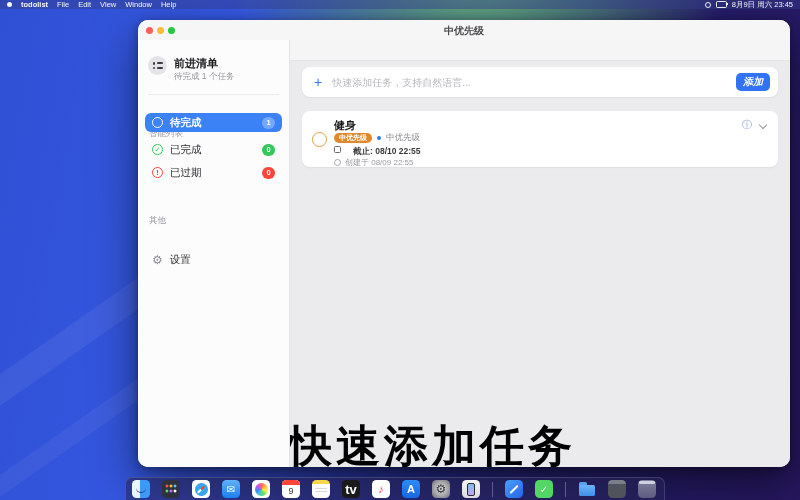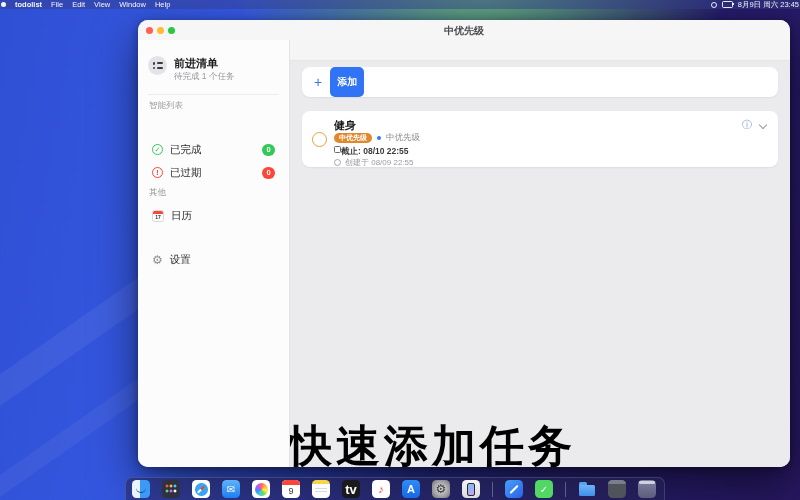--- a/index.html
+++ b/index.html
@@ -18,7 +18,7 @@
 
   
   .menubar{position:absolute;left:0;top:0;right:0;height:9px;display:flex;align-items:center;
-    gap:9px;padding:0 1px;background:rgba(52,60,138,.48);color:rgba(255,255,255,.95);
+    gap:9px;padding:0 7px;background:rgba(52,60,138,.48);color:rgba(255,255,255,.95);
     font-size:7.5px;line-height:9px;overflow:hidden;z-index:5;}
   .menubar .appname{font-weight:700;}
   .menu-item{white-space:nowrap;}

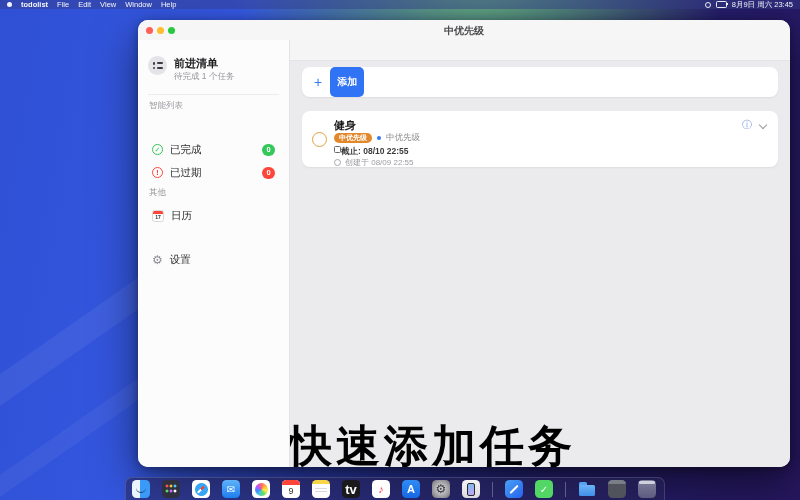--- a/index.html
+++ b/index.html
@@ -240,6 +240,7 @@
 
         <div class="card quick-card">
           <span class="plus-icon">+</span>
+          <input class="quick-input" type="text" placeholder="快速添加任务，支持自然语言..." style="">
           <button class="add-btn">添加</button>
         </div>
 

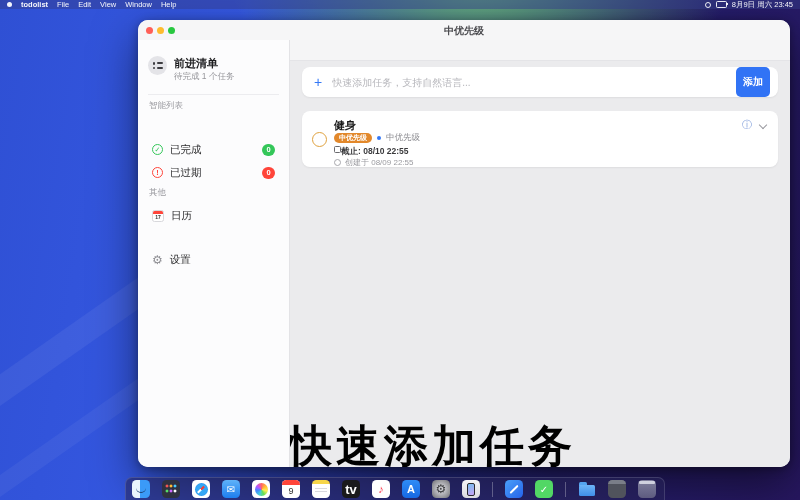--- a/index.html
+++ b/index.html
@@ -84,8 +84,8 @@
   .quick-input{flex:1;border:none;outline:none;background:transparent;font-size:10px;color:#333;
     font-family:inherit;min-width:0;}
   .quick-input::placeholder{color:#b6b6bb;}
-  .add-btn{width:34px;height:30px;border:none;border-radius:5px;background:#3173f5;color:#fff;font-size:10px;
-    font-weight:700;display:flex;align-items:center;justify-content:center;font-family:inherit;}
+  .add-btn{width:34px;height:18px;border:none;border-radius:5px;background:#3173f5;color:#fff;font-size:10px;
+    font-weight:700;display:flex;align-items:center;justify-content:center;font-family:inherit;font-style:italic;}
 
   .task-card{left:12px;top:50px;width:476px;height:56px;}
   .task-check{position:absolute;left:10px;top:21px;width:15px;height:15px;border:1.6px solid #e0a23f;border-radius:50%;box-sizing:border-box;background:#fff;}

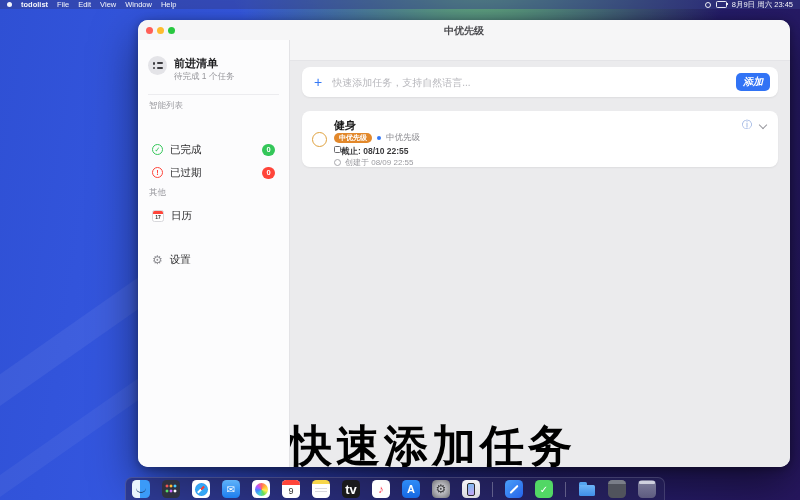--- a/index.html
+++ b/index.html
@@ -209,6 +209,11 @@
 
       <div class="sb-section" style="top:60px">智能列表</div>
 
+      <div class="side-row selected" style="top:73px">
+        <span class="ic-circle"></span>
+        <span>待完成</span>
+        <span class="row-badge badge-lightblue">1</span>
+      </div>
       <div class="side-row" style="top:100px">
         <span class="ic-done">✓</span>
         <span>已完成</span>

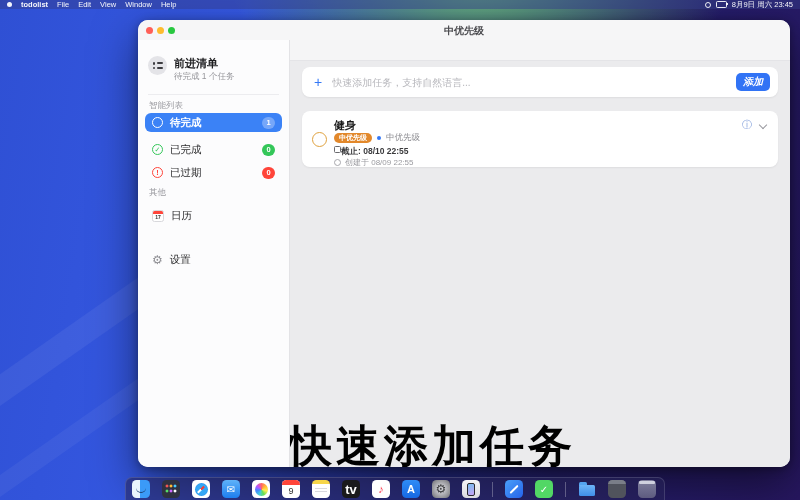--- a/index.html
+++ b/index.html
@@ -50,7 +50,7 @@
   .sb-title{position:absolute;left:36px;top:16px;font-size:11px;font-weight:700;color:#1c1c1e;text-align:right;}
   .sb-subtitle{position:absolute;left:36px;top:31px;font-size:8.5px;color:#96969b;}
   .sb-divider{position:absolute;left:10px;right:10px;top:54px;height:1px;background:#ececef;}
-  .sb-section{position:absolute;left:11px;font-size:8.5px;color:#9a9aa0;}
+  .sb-section{position:absolute;left:11px;font-size:8.5px;color:#9a9aa0;margin-top:28px;}
   .side-row{position:absolute;left:7px;right:7px;height:19px;border-radius:6px;display:flex;align-items:center;
     padding:0 7px;box-sizing:border-box;gap:7px;font-size:10.5px;color:#2c2c2e;cursor:default;}
   .side-row.selected{background:#3b82f6;color:#fff;font-weight:700;}

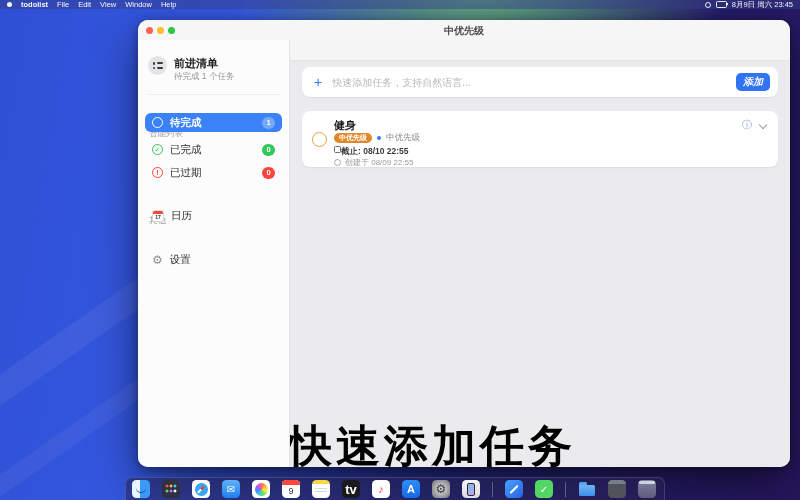--- a/index.html
+++ b/index.html
@@ -95,7 +95,7 @@
     padding:0 5px;border-radius:5px;}
   .list-dot{width:4px;height:4px;border-radius:50%;background:#3478f6;}
   .task-list-name{font-size:8.5px;color:#8a8a8f;}
-  .task-due{position:absolute;left:32px;top:35px;display:flex;align-items:flex-start;gap:0;
+  .task-due{position:absolute;left:32px;top:35px;display:flex;align-items:flex-start;gap:12px;
     font-size:8.5px;font-weight:700;color:#3a3a3c;}
   .mini-cal{width:7px;height:7px;border:1px solid #6a6a6e;border-radius:1.5px;box-sizing:border-box;}
   .task-created{position:absolute;left:32px;top:46px;display:flex;align-items:center;gap:4px;

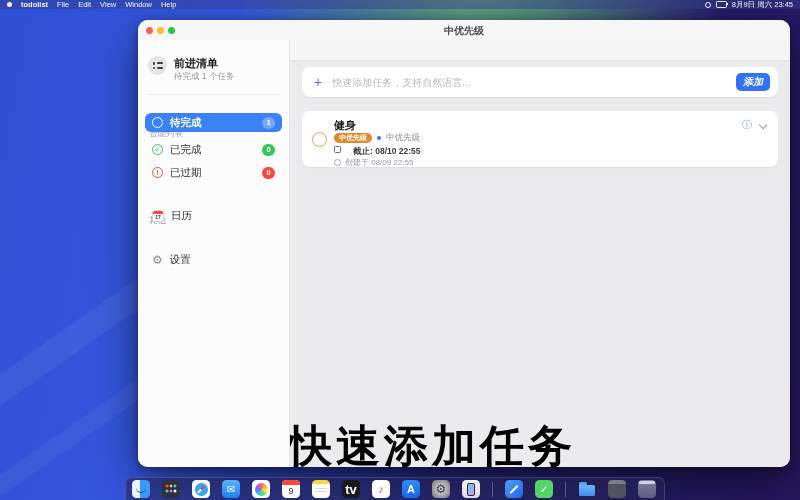--- a/index.html
+++ b/index.html
@@ -227,13 +227,6 @@
 
       <div class="sb-section" style="top:147px">其他</div>
 
-      <div class="side-row" style="top:166px">
-        <span class="ic-cal">
-          <span class="caltop"></span>
-          <span class="calday">17</span>
-        </span>
-        <span>日历</span>
-      </div>
       <div class="side-row" style="top:210px">
         <span class="ic-gear">⚙</span>
         <span>设置</span>

